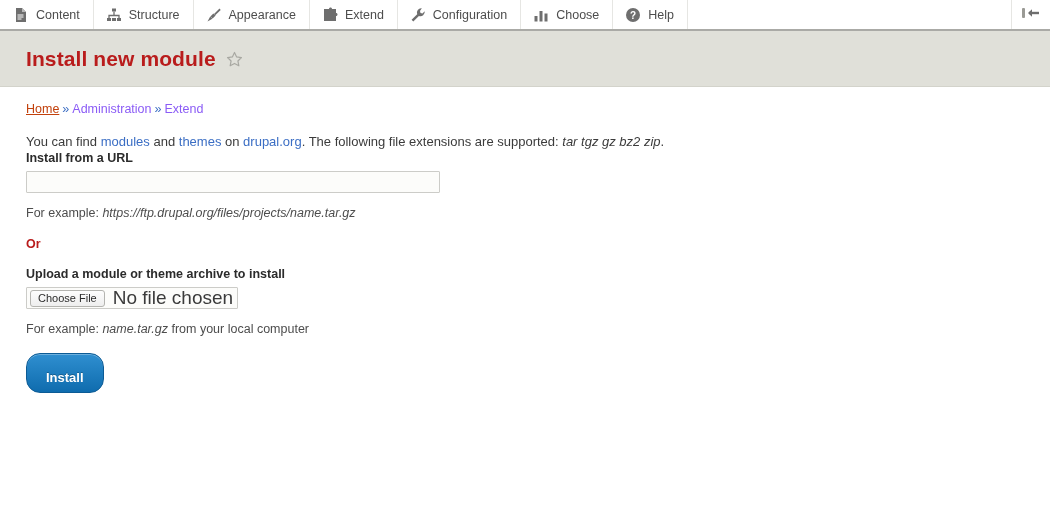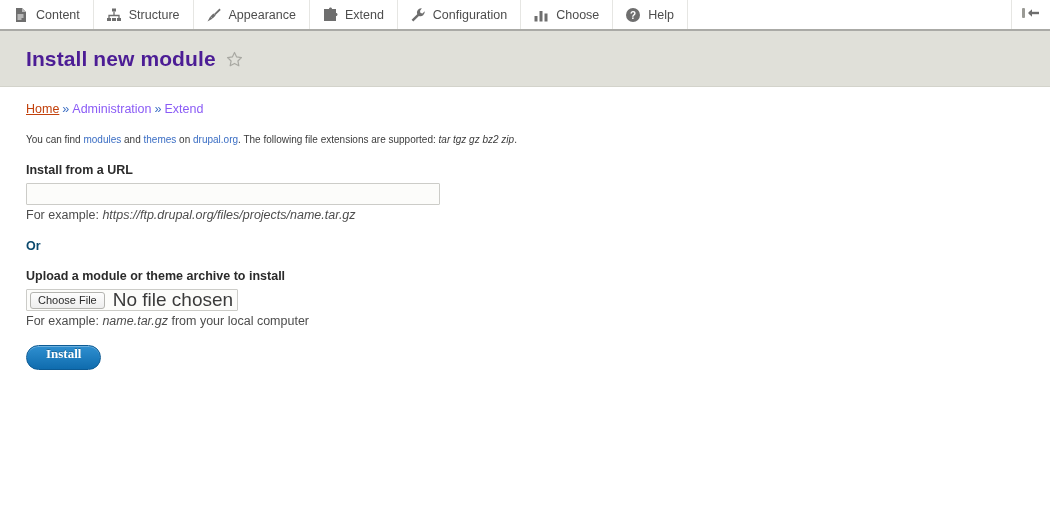--- a/index.html
+++ b/index.html
@@ -76,7 +76,7 @@
   #page-title {
     font-size: 21px;
     font-weight: bold;
-    color: #4c1d95;
+    color: #b91c1c;
     letter-spacing: 0.1px;
   }
   #bookmark-star {

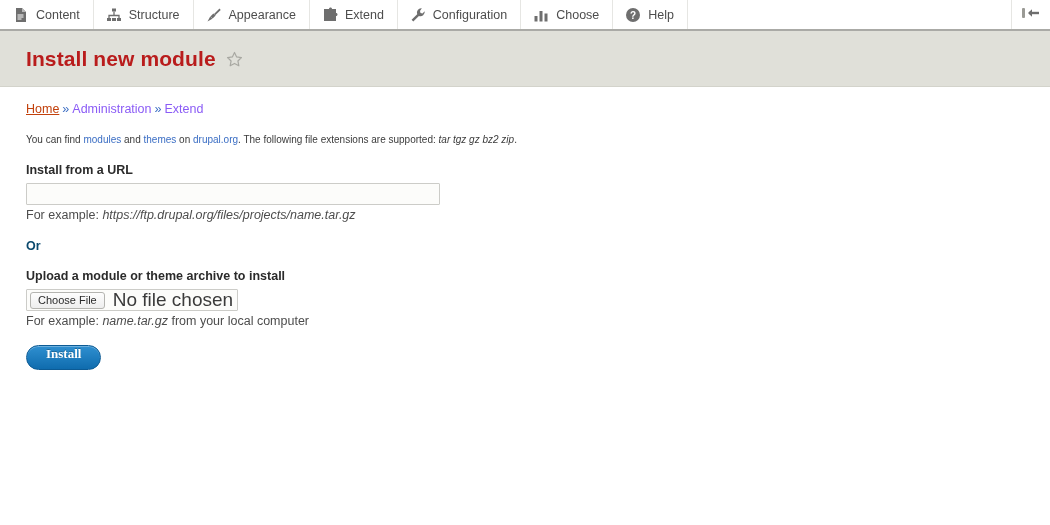--- a/index.html
+++ b/index.html
@@ -109,9 +109,8 @@
   #breadcrumb .crumb-home { color: #c2410c; text-decoration: underline; }
 
   #intro-text {
-    font-size: 10px;
+    font-size: 13px;
     color: #3b3b3b;
-    margin-bottom: 16px;
     line-height: 1.4;
   }
   #intro-text a {

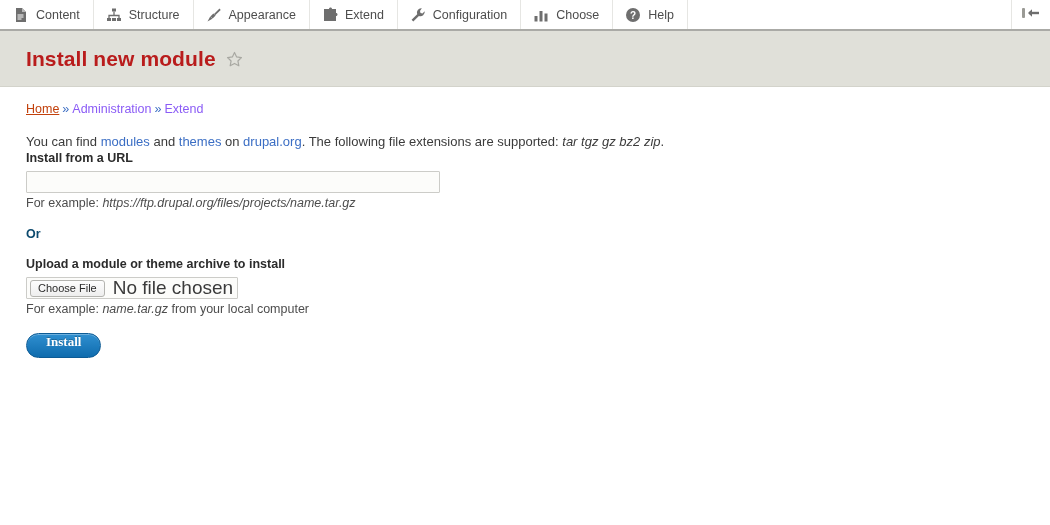--- a/index.html
+++ b/index.html
@@ -146,7 +146,7 @@
   .help-text {
     font-size: 12.5px;
     color: #4d4d4d;
-    margin-top: 3px;
+    margin-top: 13px;
   }
   .help-text .mono-ital {
     font-style: italic;

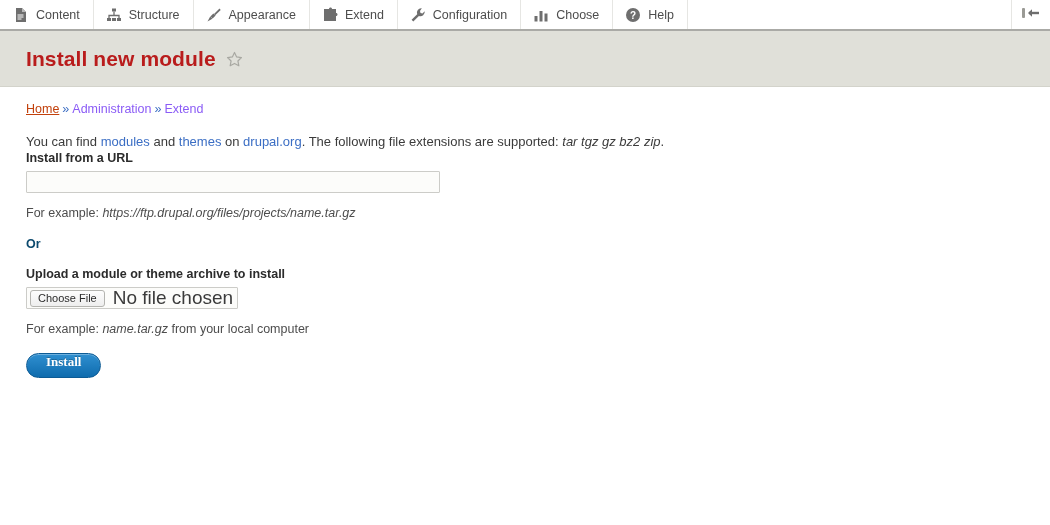--- a/index.html
+++ b/index.html
@@ -155,7 +155,7 @@
   #or-separator {
     font-size: 12.5px;
     font-weight: bold;
-    color: #0c4a6e;
+    color: #b91c1c;
     margin: 17px 0 16px 0;
   }
 

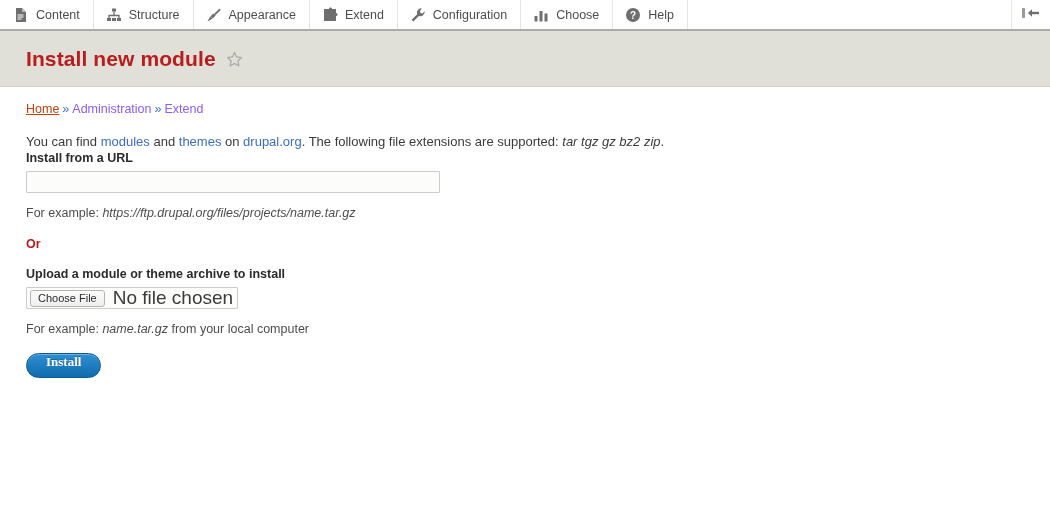--- a/index.html
+++ b/index.html
@@ -190,14 +190,14 @@
   #install-button {
     margin-top: 17px;
     display: inline-block;
-    font-family: Liberation Serif, serif;
+    font-family: Liberation Sans, sans-serif;
     font-size: 13px;
     font-weight: bold;
     color: #ffffff;
     background: linear-gradient(#2f8fd0, #0f6cae);
     border: 1px solid #0c5b95;
     border-radius: 14px;
-    padding: 0 19px 7px 19px;
+    padding: 16px 19px 7px 19px;
     cursor: pointer;
     text-shadow: 0 -1px 0 rgba(0,0,0,0.25);
     box-shadow: inset 0 1px 0 rgba(255,255,255,0.3);

